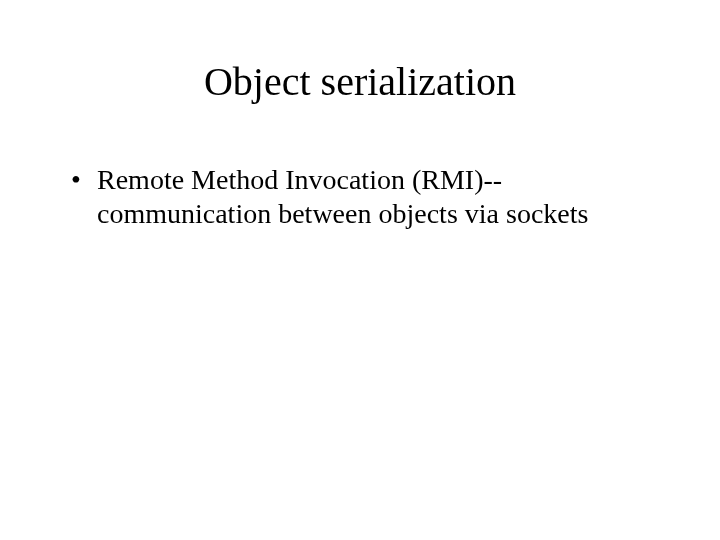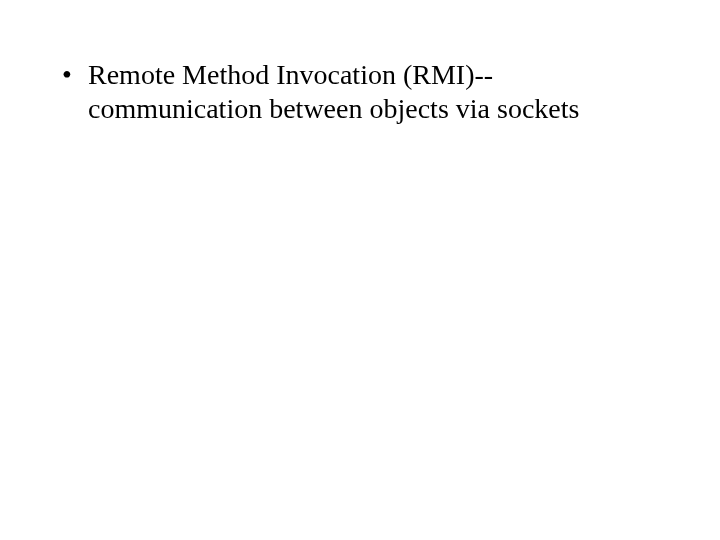--- a/index.html
+++ b/index.html
@@ -55,6 +55,7 @@
 <body>
 
 <div class="slide">
+  <h1 class="title">Object serialization</h1>
   <div class="body">
     <ul class="bullets">
       <li>Remote Method Invocation (RMI)--communication between objects via sockets</li>

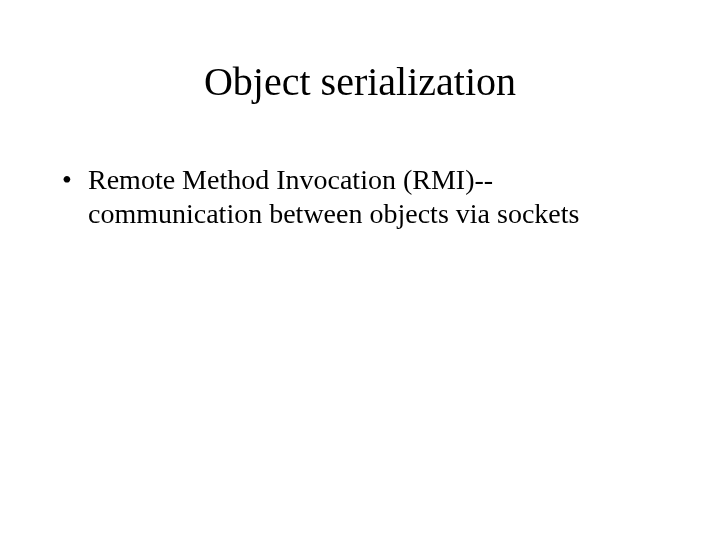--- a/index.html
+++ b/index.html
@@ -32,7 +32,7 @@
   }
   ul.bullets {
     list-style: none;
-    margin: 0;
+    margin: 9px;
     padding: 0;
   }
   ul.bullets li {

